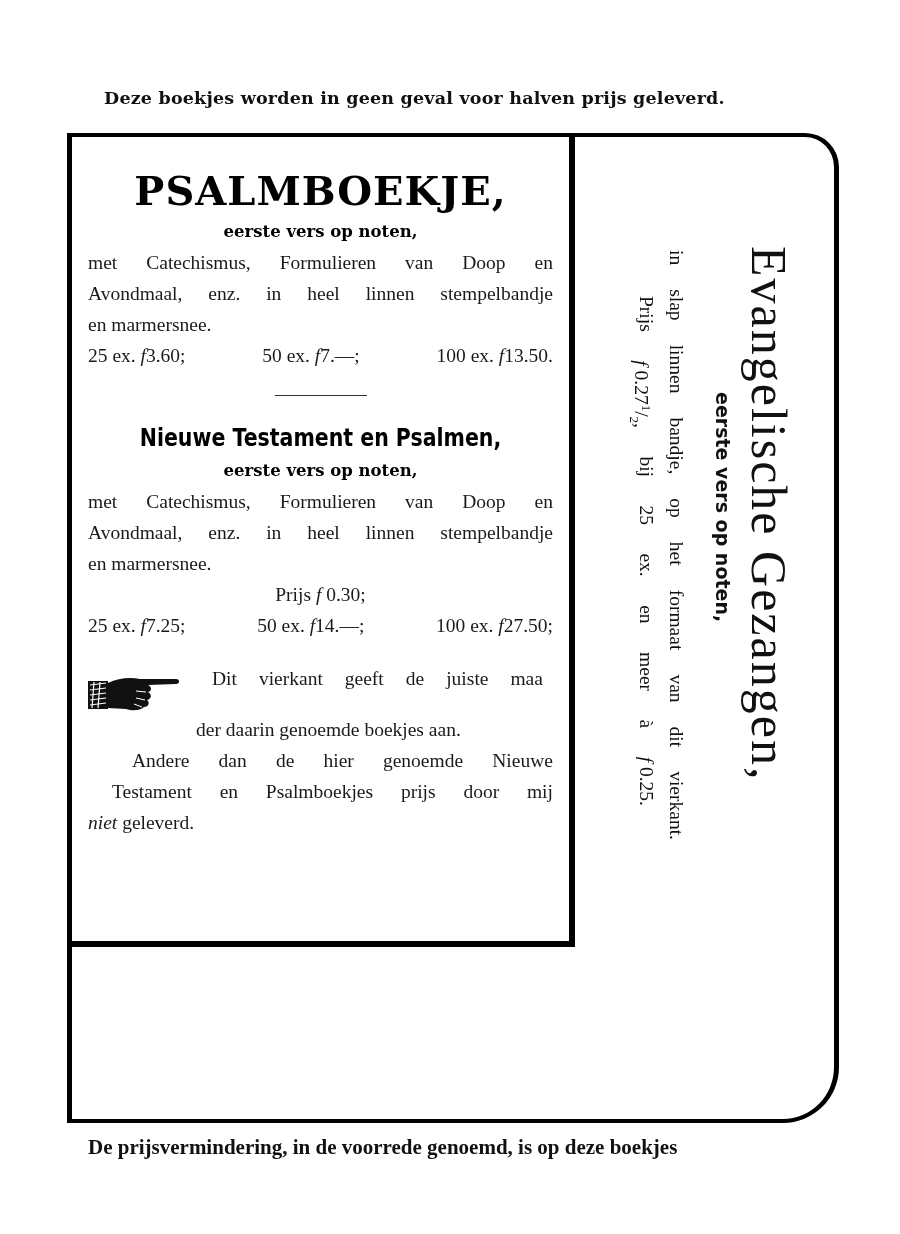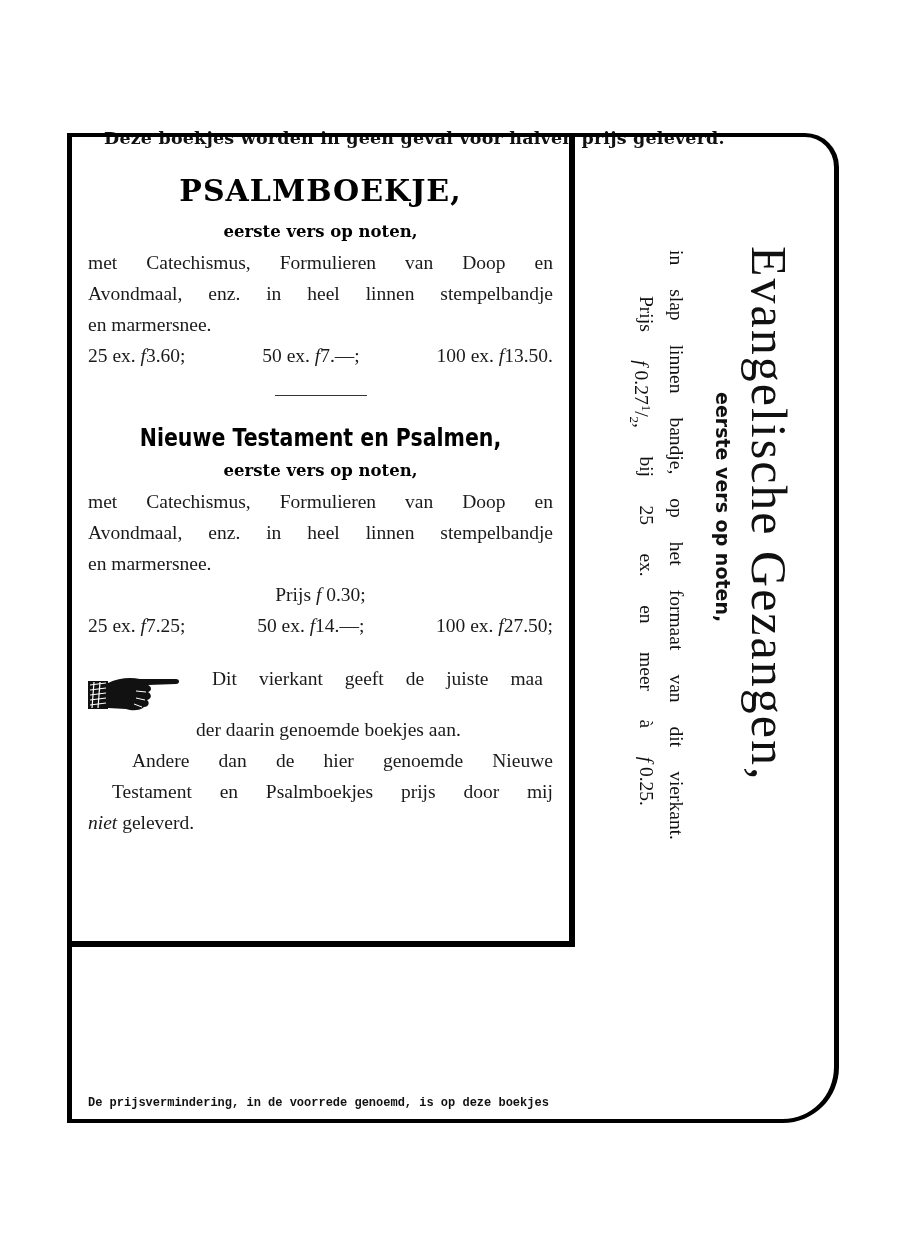--- a/index.html
+++ b/index.html
@@ -25,7 +25,6 @@
       font-size: 17.5px;
       letter-spacing: 0.2px;
       white-space: nowrap;
-      margin-top: 40px;
     }
     .bottom-notice {
       position: absolute;

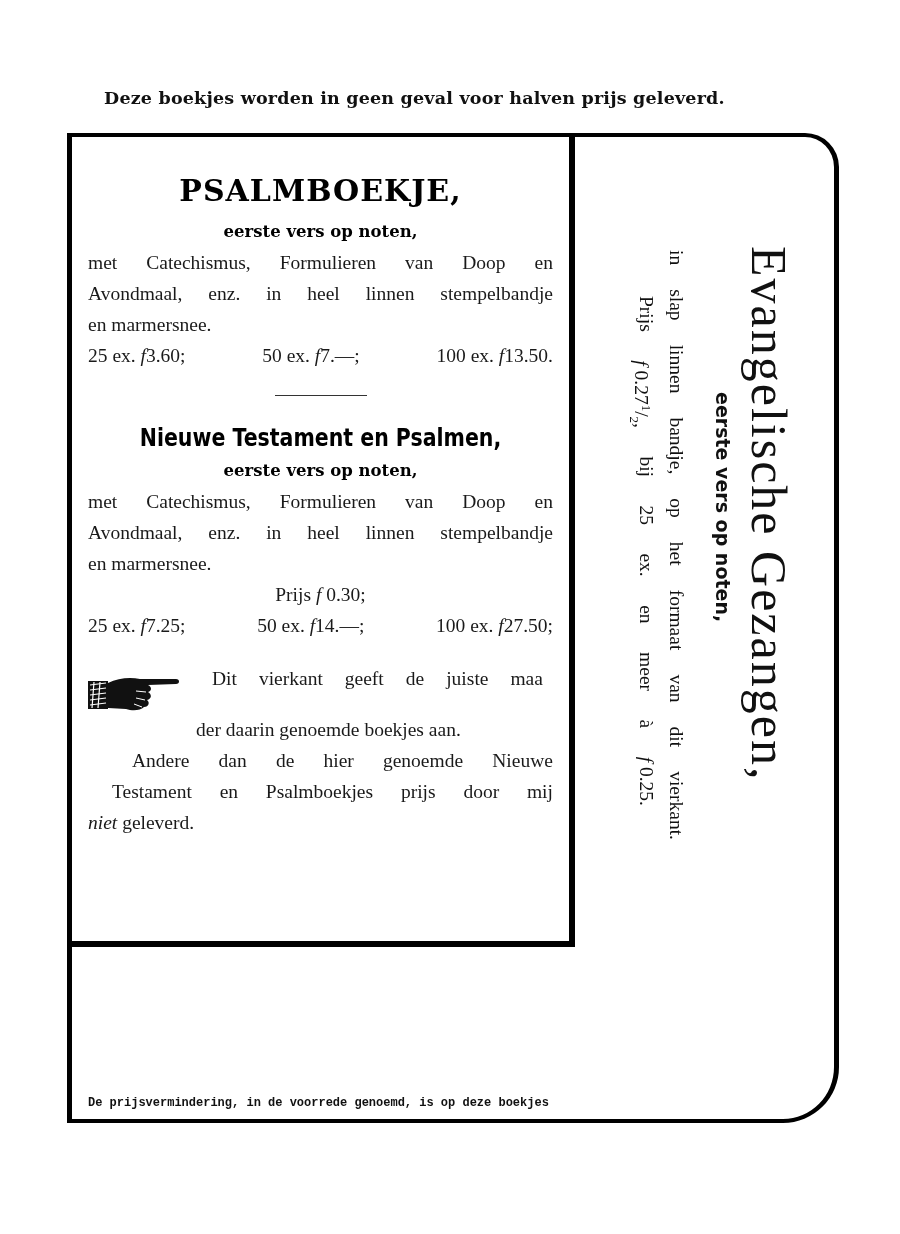--- a/index.html
+++ b/index.html
@@ -79,7 +79,7 @@
       text-align: center;
       font-family: "DejaVu Serif", serif;
       font-weight: bold;
-      font-size: 30px;
+      font-size: 40px;
       line-height: 52px;
       letter-spacing: 1px;
       margin: 0;

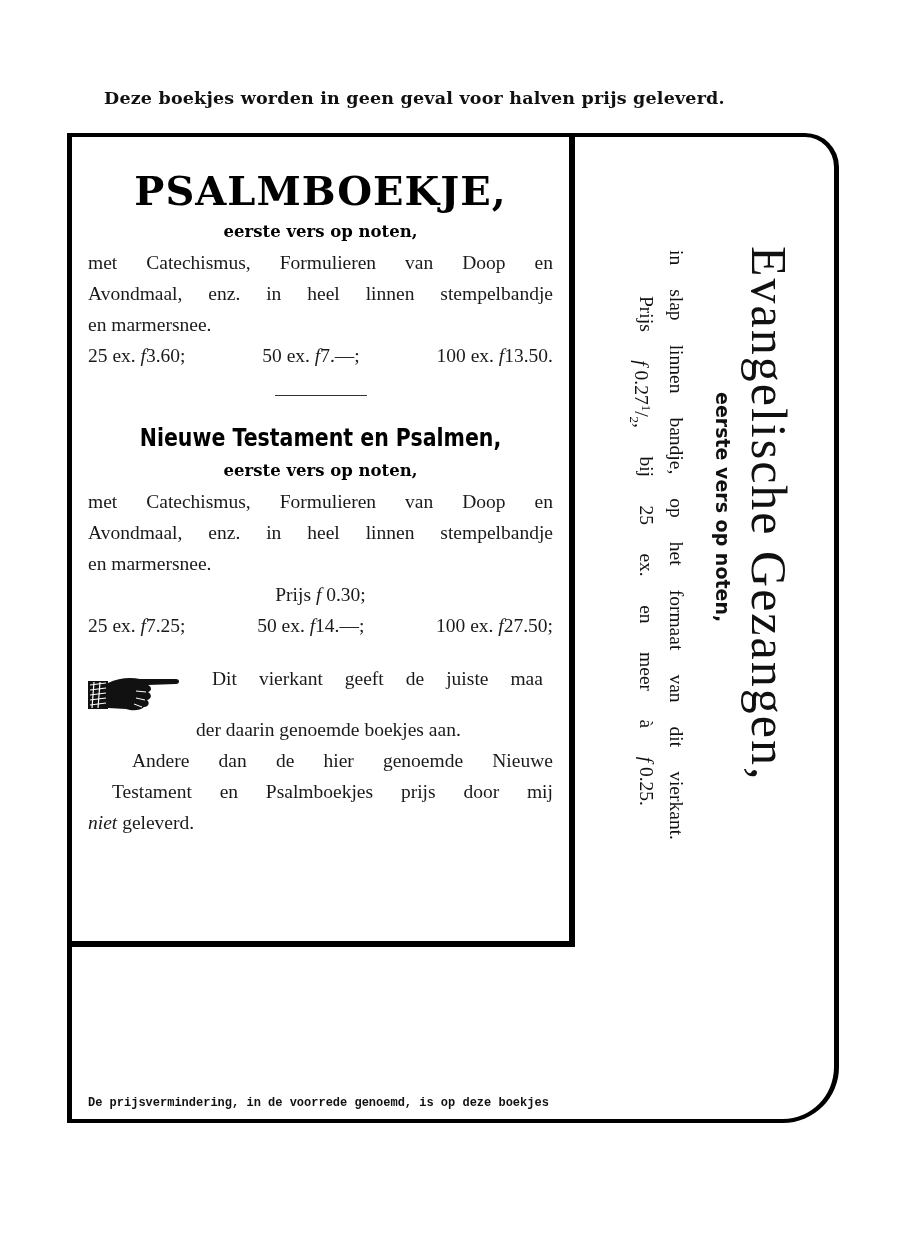--- a/index.html
+++ b/index.html
@@ -29,11 +29,11 @@
     .bottom-notice {
       position: absolute;
       left: 66px;
-      top: 1089px;
+      top: 1133px;
       width: 760px;
-      font-family: Liberation Mono, monospace;
-      font-weight: bold;
-      font-size: 12px;
+      font-family: Liberation Serif, serif;
+      font-weight: bold;
+      font-size: 21px;
       line-height: 28px;
     }
     .bottom-notice .l1 { padding-left: 22px; display: block; white-space: nowrap; }

